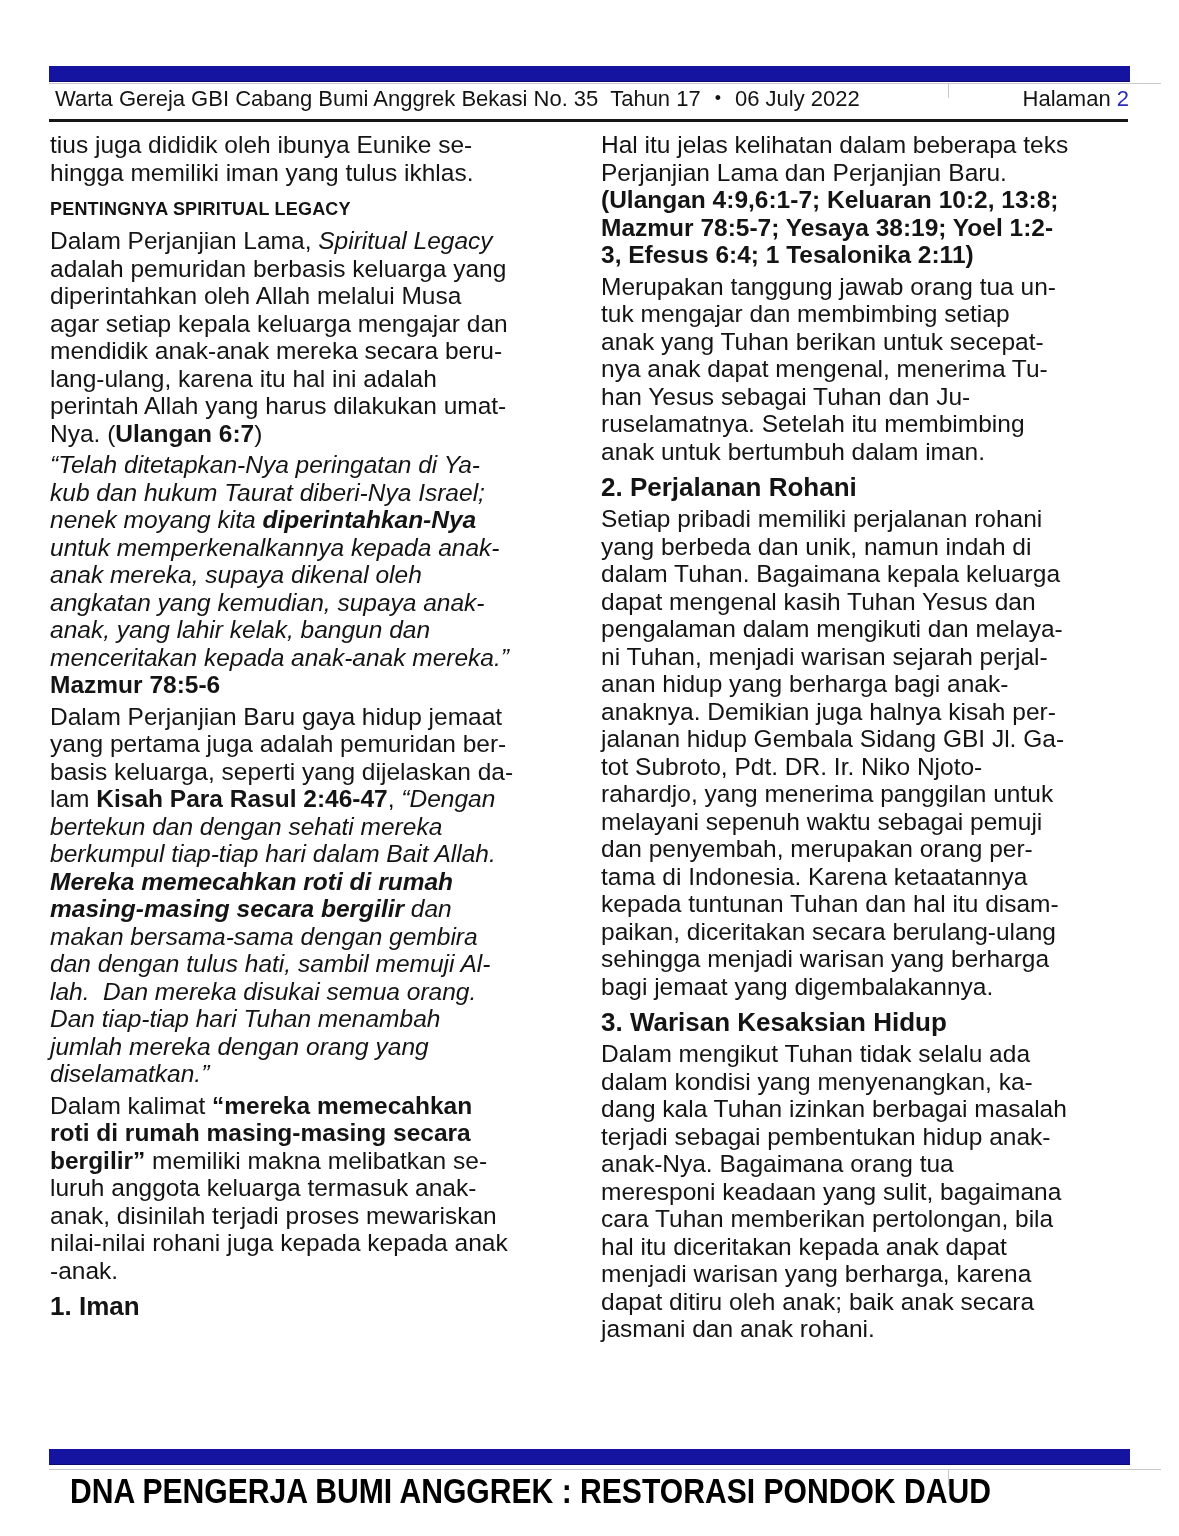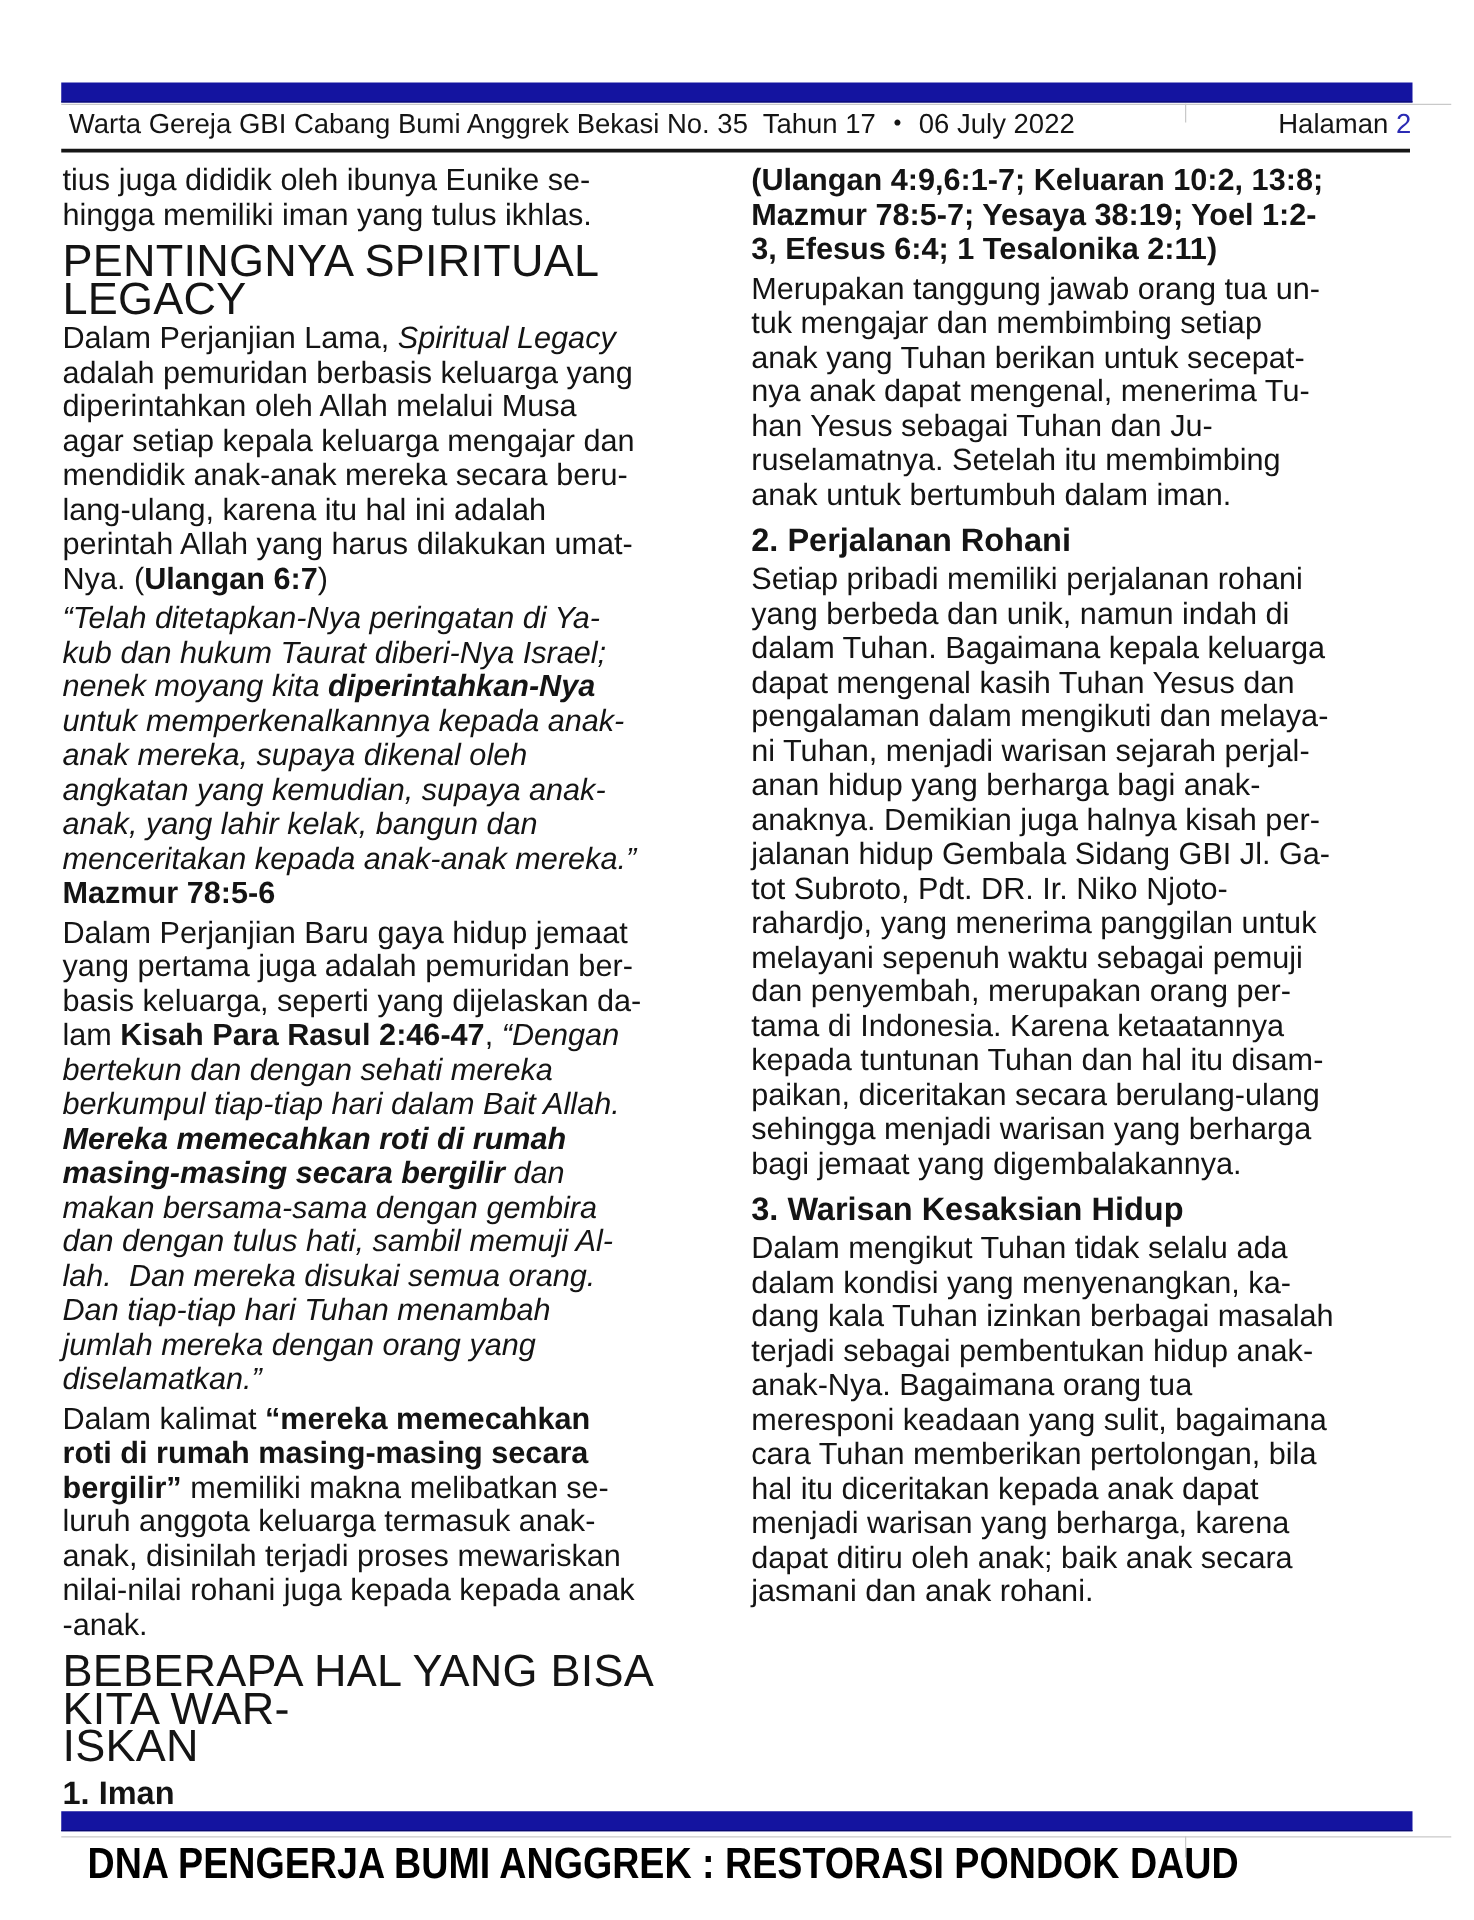--- a/index.html
+++ b/index.html
@@ -119,7 +119,9 @@
     </div>
 
     <div class="col-right">
-      <p class="body"><span class="b">(Ulangan 4:9,6:1-7; Keluaran 10:2, 13:8;
+      <p class="body"><span>Hal itu jelas kelihatan dalam beberapa teks
+Perjanjian Lama dan Perjanjian Baru.
+</span><span class="b">(Ulangan 4:9,6:1-7; Keluaran 10:2, 13:8;
 Mazmur 78:5-7; Yesaya 38:19; Yoel 1:2-
 3, Efesus 6:4; 1 Tesalonika 2:11)</span></p>
 

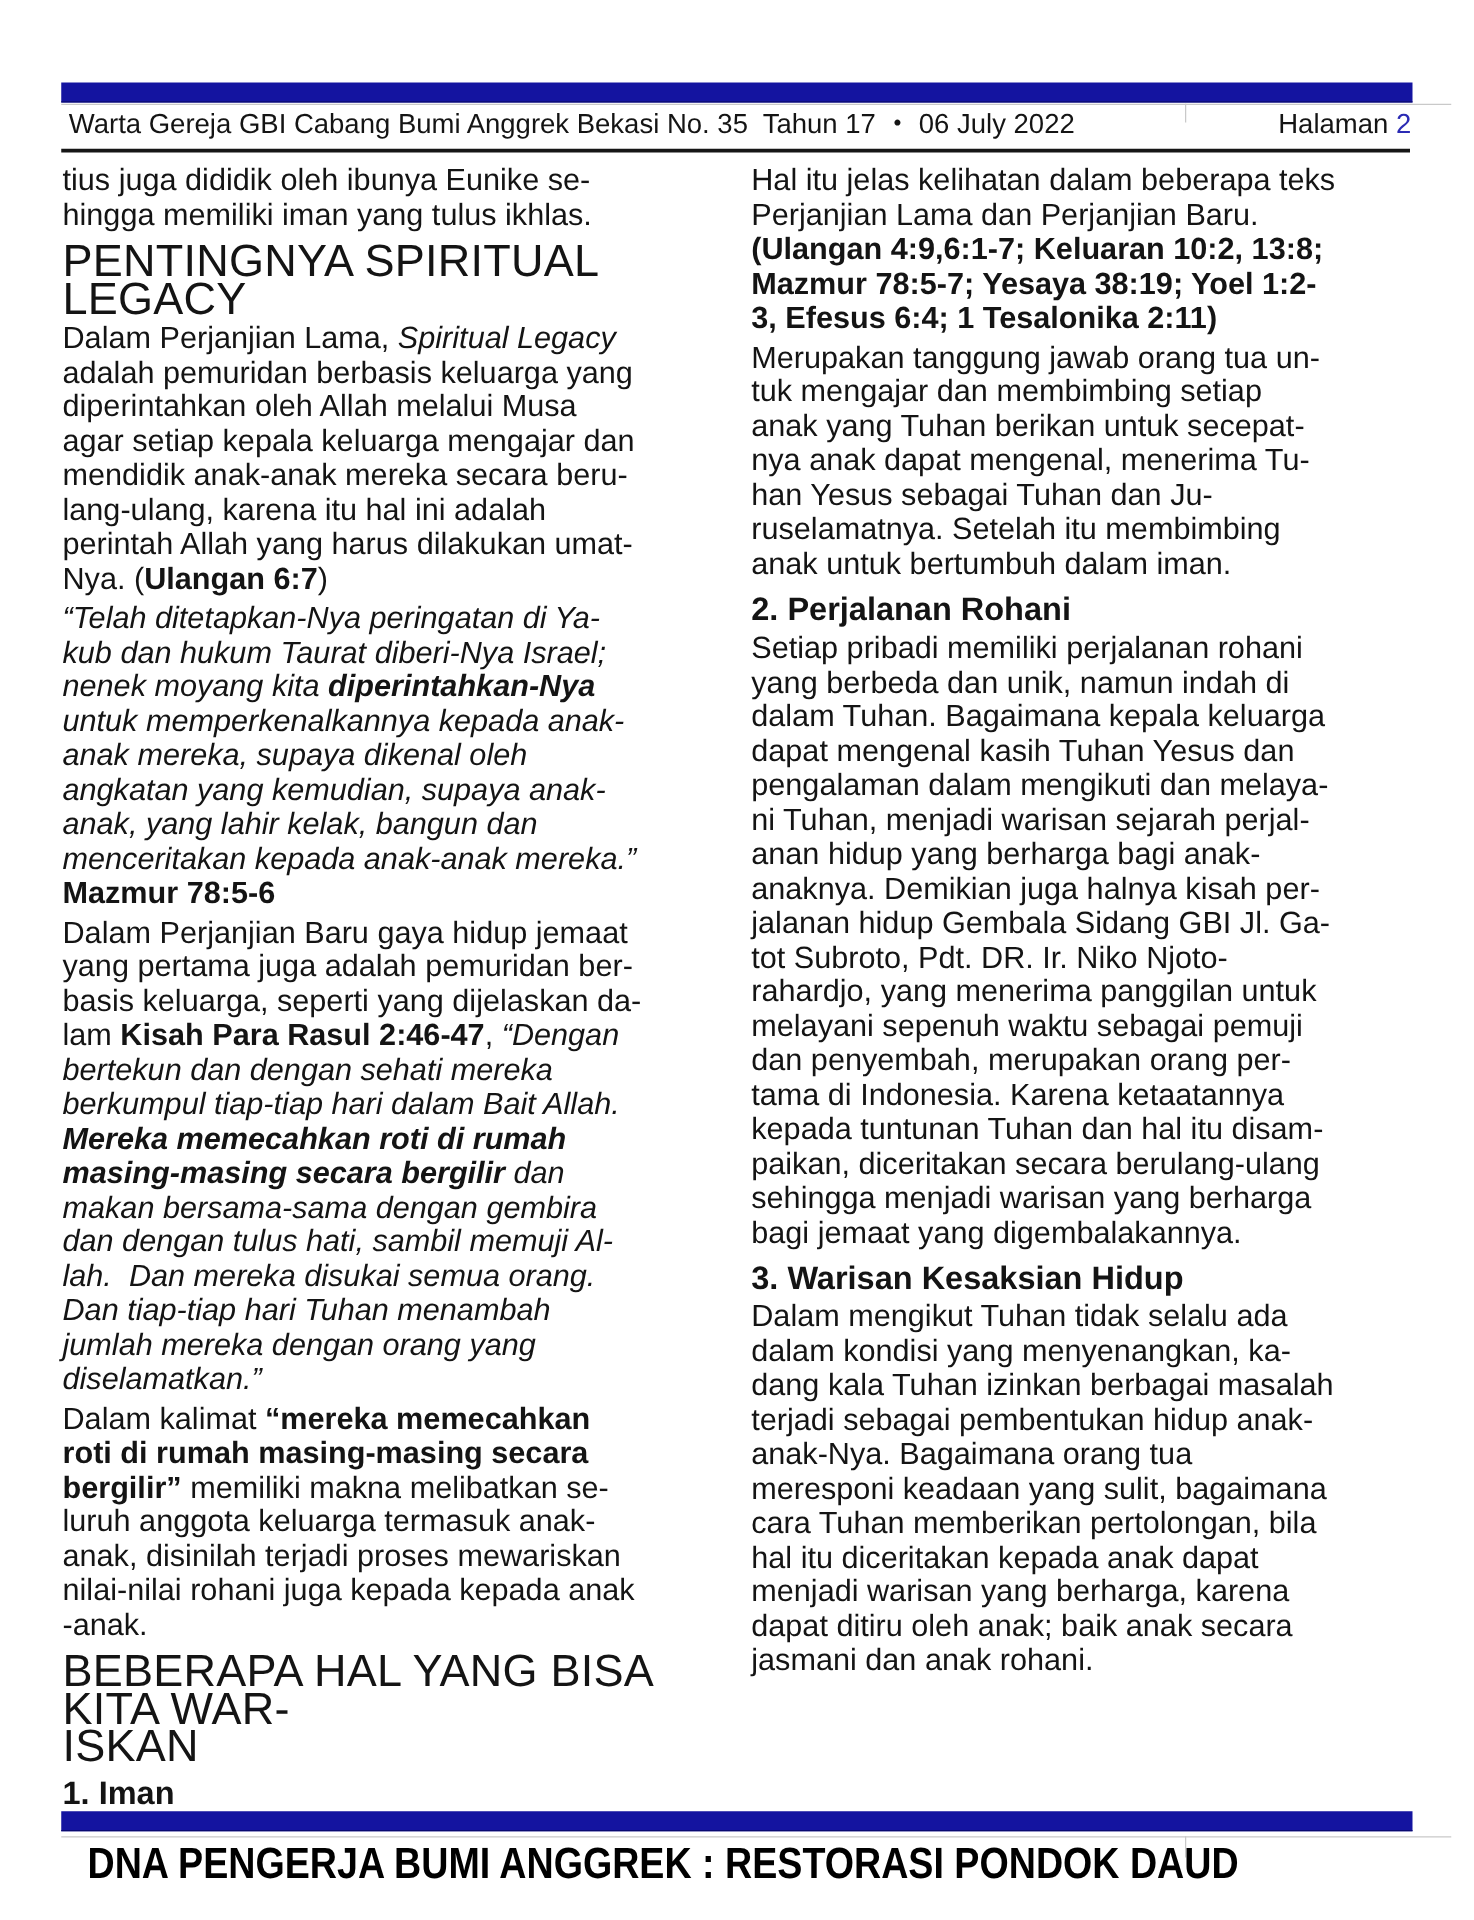--- a/index.html
+++ b/index.html
@@ -31,7 +31,7 @@
   .i{font-style:italic;}
   .b{font-weight:700;}
   .bi{font-weight:700;font-style:italic;}
-  .h-caps{font-size:36px;line-height:30px;font-weight:400;margin:8px 0 3px 0;white-space:pre-wrap;letter-spacing:0.2px;}
+  .h-caps{font-size:18px;line-height:30px;font-weight:700;margin:8px 0 3px 0;white-space:pre-wrap;letter-spacing:0.2px;}
   .h-num{font-size:26px;line-height:30px;font-weight:700;margin:7px 0 3px 0;white-space:pre-wrap;}
   .ws{white-space:pre;}
   

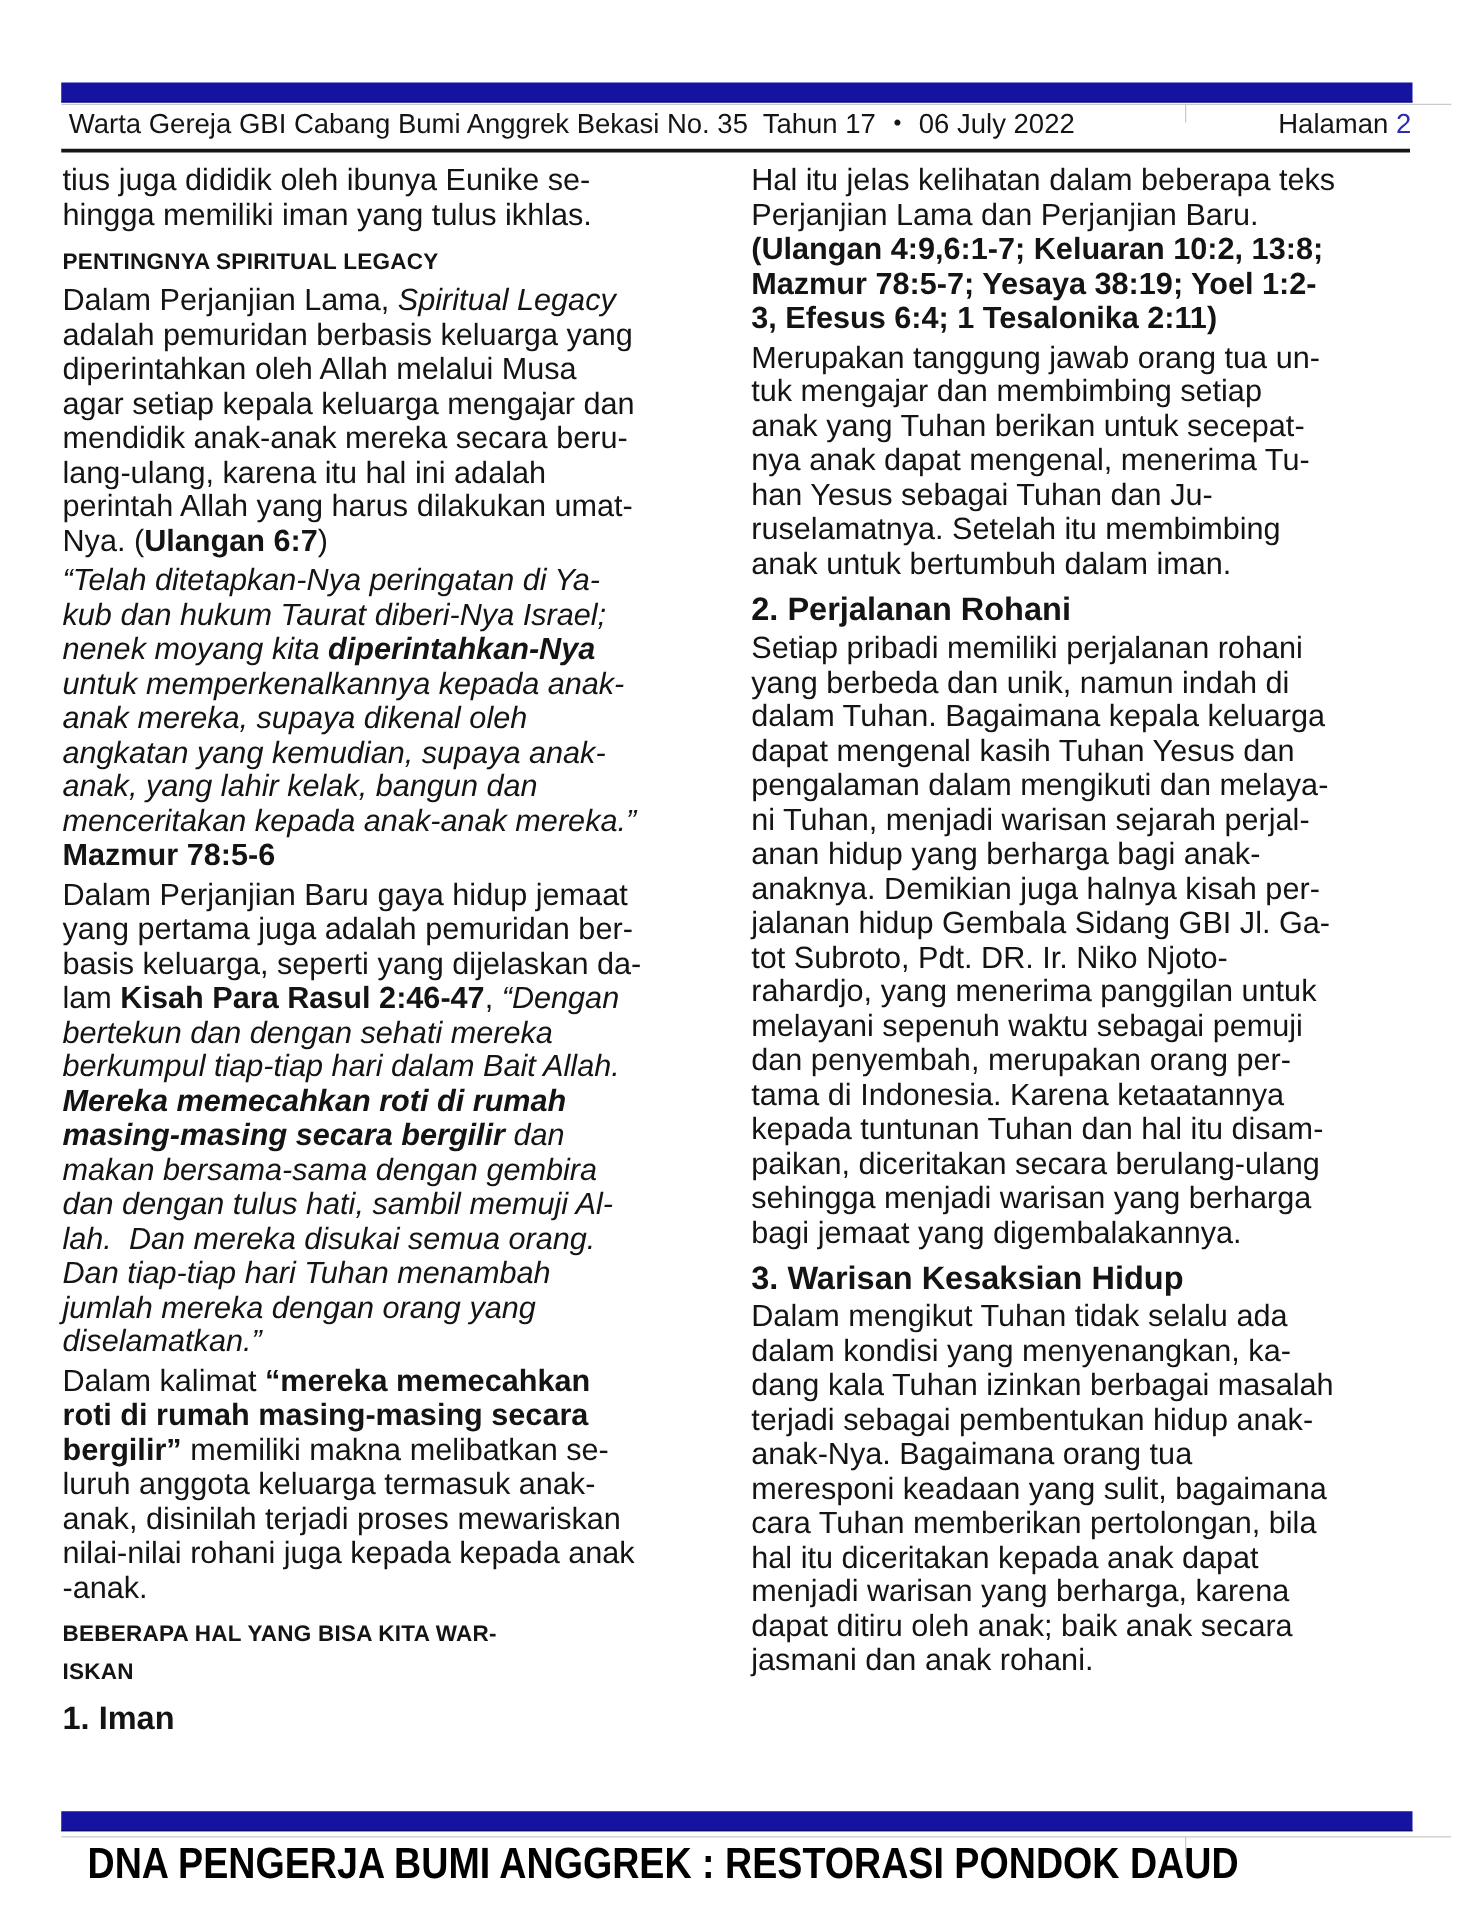--- a/index.html
+++ b/index.html
@@ -113,8 +113,6 @@
 nilai-nilai rohani juga kepada kepada anak
 -anak.</span></p>
 
-      <div class="h-caps">BEBERAPA HAL YANG BISA KITA WAR-
-ISKAN</div>
       <div class="h-num">1. Iman</div>
     </div>
 

